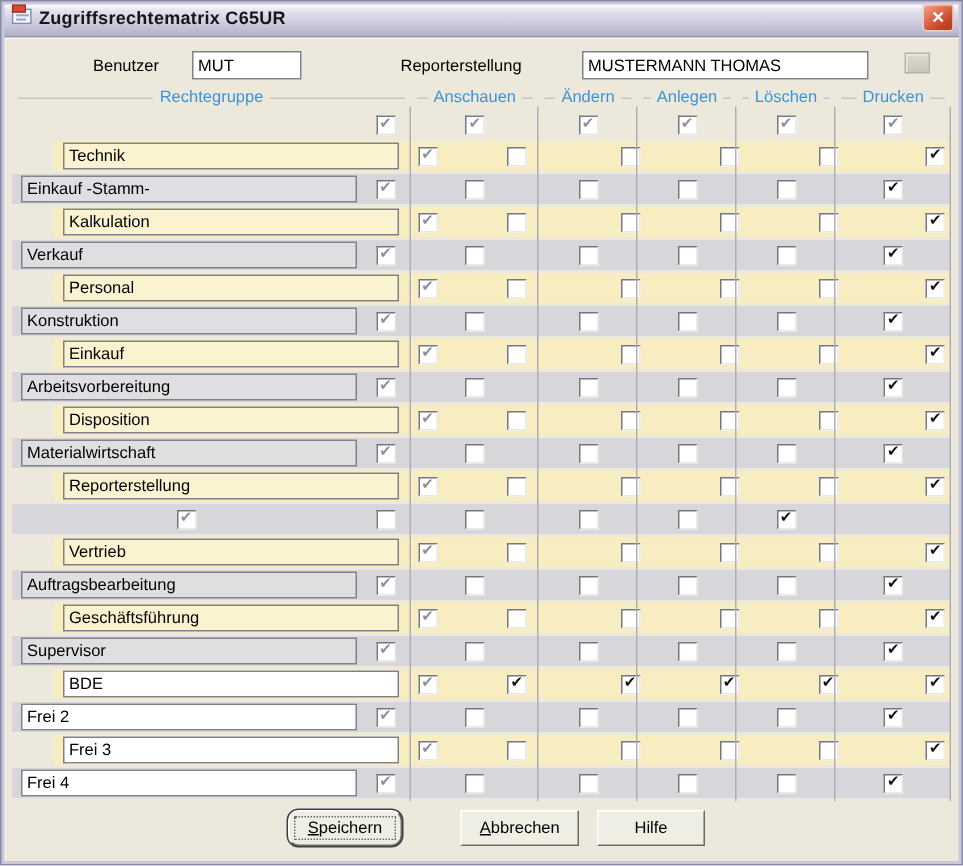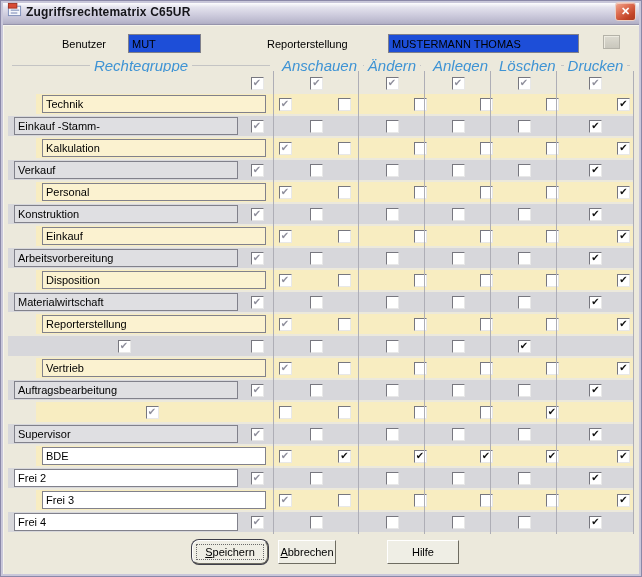--- a/index.html
+++ b/index.html
@@ -44,7 +44,7 @@
   .benutzer-lbl{left:59px;top:13px;}
   .kurz-lbl{left:264px;top:13px;}
   .txt{
-    position:absolute;height:19px;border:1px solid #80808A;background:#1d4ed8;
+    position:absolute;height:19px;border:1px solid #80808A;background:#ffffff;
     font-size:11px;padding:0 2px 0 3px;color:#000;
   }
   .benutzer-input{left:125px;top:9px;width:73px;}

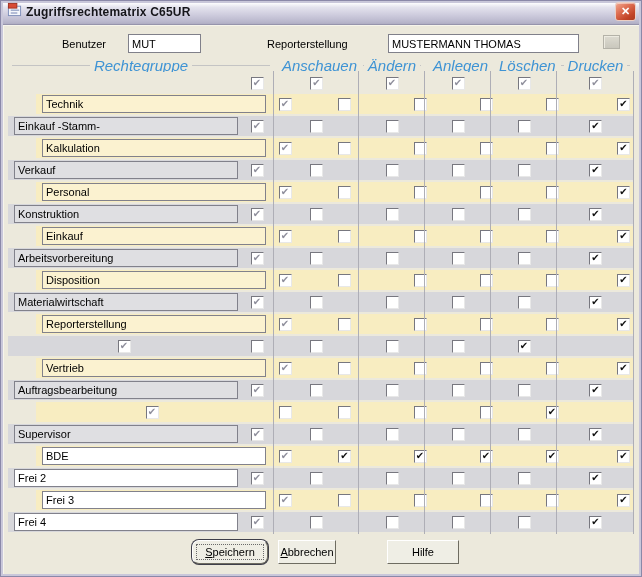--- a/index.html
+++ b/index.html
@@ -59,7 +59,7 @@
   .hdr-grid{display:grid;grid-template-columns:266px 85px 66px 66px 66px 77px;height:14px;align-items:center;}
   .hcell{display:flex;align-items:center;height:14px;overflow:hidden;}
   .hcell::before,.hcell::after{content:"";flex:1;height:1px;background:#C4C4C4;margin:0 4px;}
-  .hlabel{color:var(--accent);font-style:italic;font-size:15px;white-space:nowrap;}
+  .hlabel{color:var(--accent);font-size:11px;white-space:nowrap;}
   .grid{display:grid;grid-template-columns:232px 34px 85px 66px 66px 66px 77px;align-items:center;justify-items:center;}
   .selectall-row{height:22px;}
   .row{height:20px;margin-bottom:2px;}

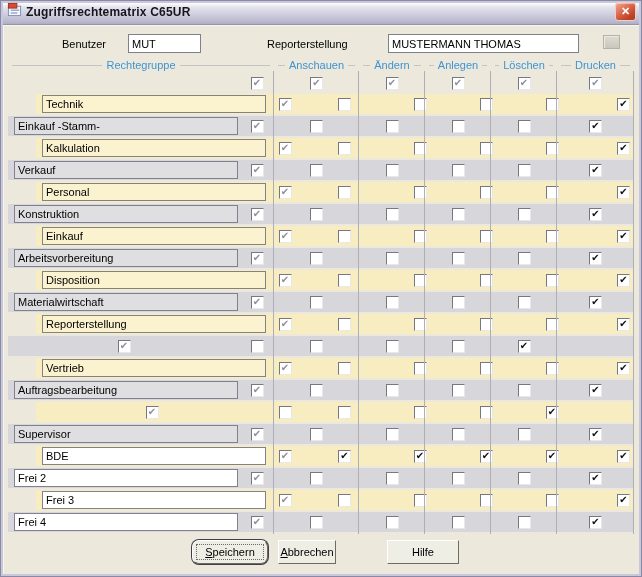--- a/index.html
+++ b/index.html
@@ -490,6 +490,9 @@
             </div>
           </div>
           <div class="grid row cream">
+            <div class="cell name-cell">
+              <input class="name-input f-cream" readonly="" value="Geschäftsführung" style="">
+            </div>
             <div class="cell">
               <span class="cb checked dis"></span>
             </div>

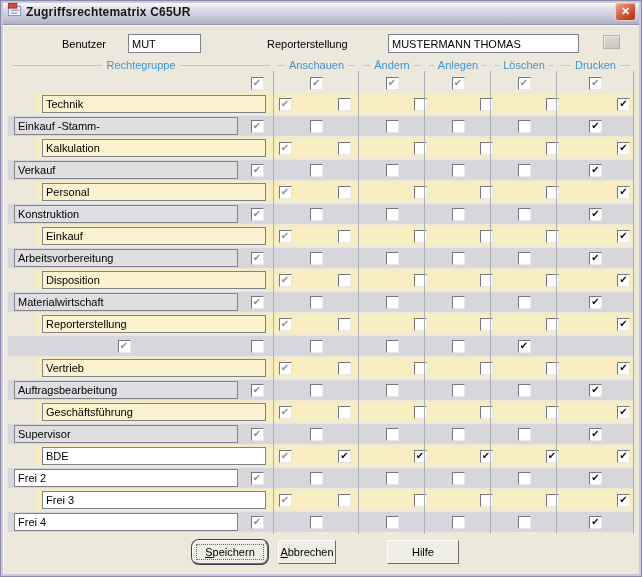--- a/index.html
+++ b/index.html
@@ -92,7 +92,7 @@
     border:1px solid;border-color:#FFFFFF #6E6C61 #6E6C61 #FFFFFF;
   }
   .btn-0{left:189px;width:76px;border-radius:7px;}
-  .btn-1{left:275px;width:58px;text-align:center;}
+  .btn-1{left:304px;width:79px;text-align:center;}
   .btn-2{left:384px;width:72px;}
   .btn-default{box-shadow:0 0 0 1px #3F3F4A;}
   .btn-default::after{content:"";position:absolute;inset:3px;border:1px dotted #6A6A6A;}

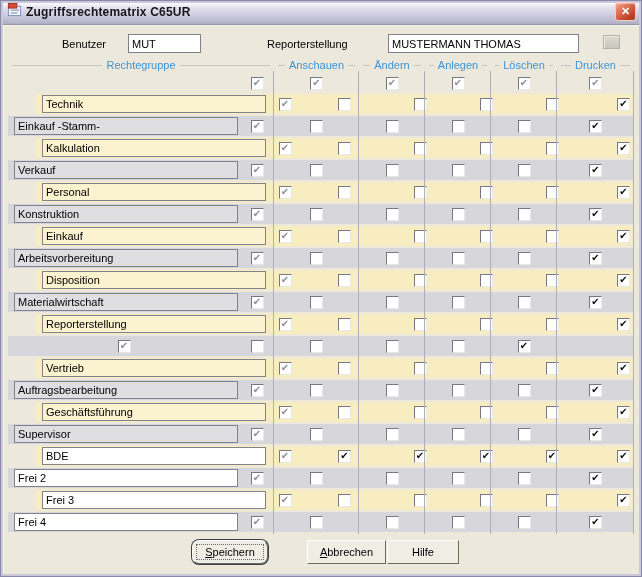--- a/index.html
+++ b/index.html
@@ -93,7 +93,7 @@
   }
   .btn-0{left:189px;width:76px;border-radius:7px;}
   .btn-1{left:304px;width:79px;text-align:center;}
-  .btn-2{left:384px;width:72px;}
+  .btn-2{left:395px;width:72px;}
   .btn-default{box-shadow:0 0 0 1px #3F3F4A;}
   .btn-default::after{content:"";position:absolute;inset:3px;border:1px dotted #6A6A6A;}
   .btn u{text-decoration:underline;}

